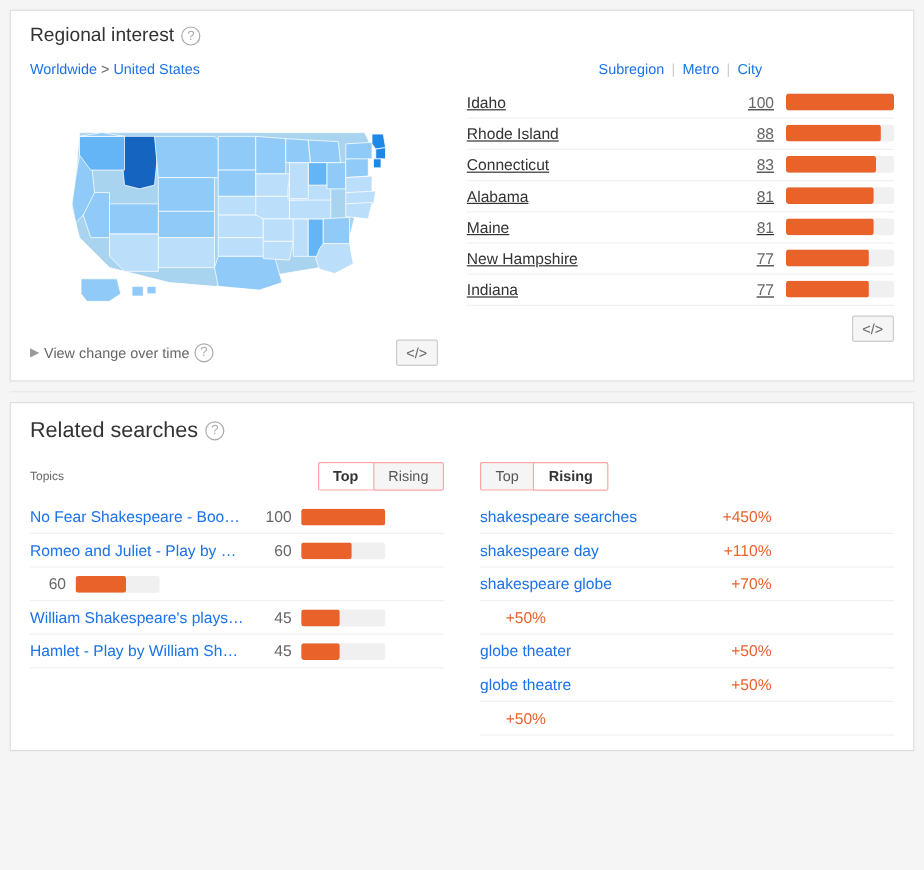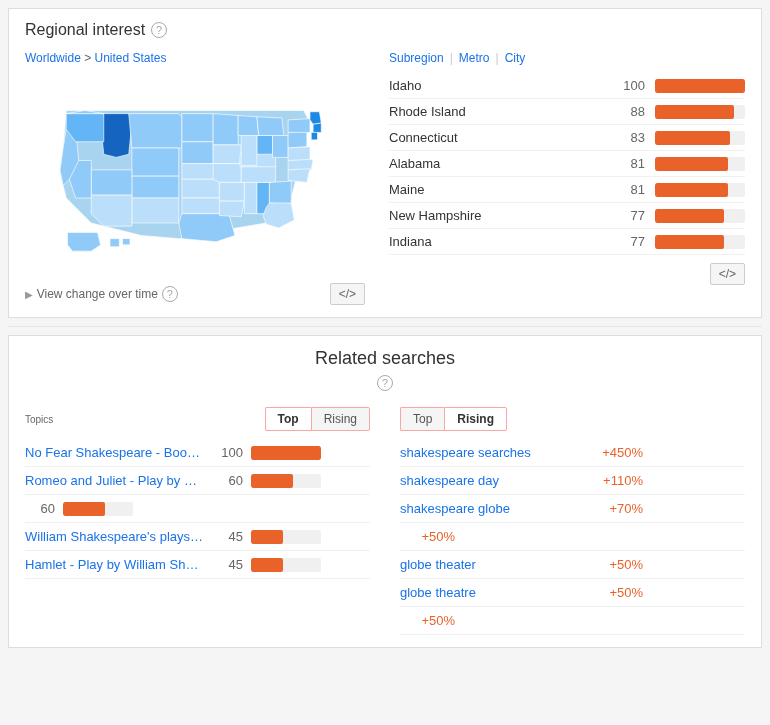--- a/index.html
+++ b/index.html
@@ -95,7 +95,7 @@
     }
     .region-tabs {
       display: flex;
-      justify-content: flex-start;
+      justify-content: center;
       gap: 6px;
       margin-bottom: 8px;
       font-size: 12px;

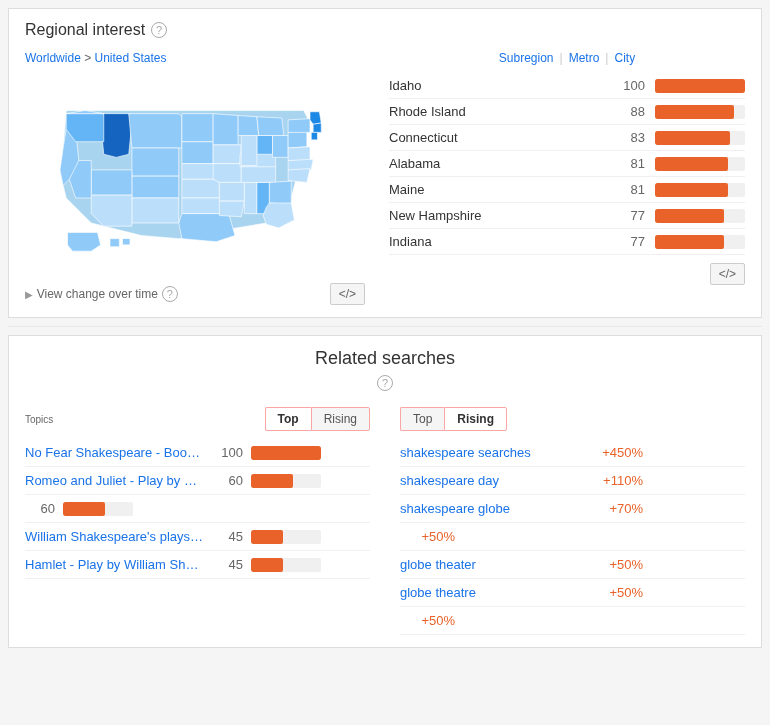--- a/index.html
+++ b/index.html
@@ -110,10 +110,11 @@
     }
     .region-row {
       display: flex;
-      align-items: center;
+      align-items: flex-start;
       padding: 5px 0;
       border-bottom: 1px solid #f0f0f0;
       gap: 10px;
+      text-decoration: underline;
     }
     .region-name {
       flex: 1;

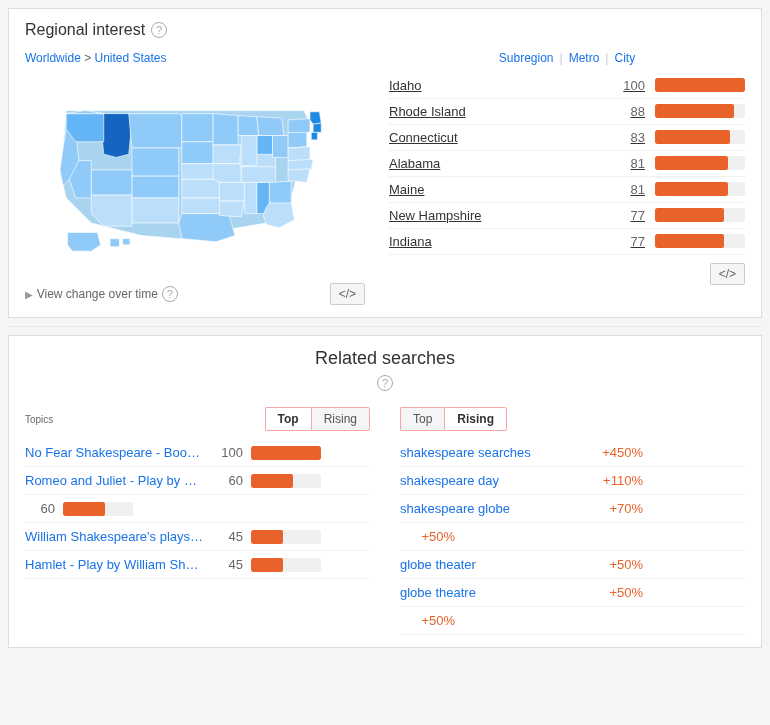--- a/index.html
+++ b/index.html
@@ -154,7 +154,6 @@
       display: flex;
       align-items: center;
       gap: 6px;
-      flex-direction: column;
     }
     .related-content {
       display: flex;

